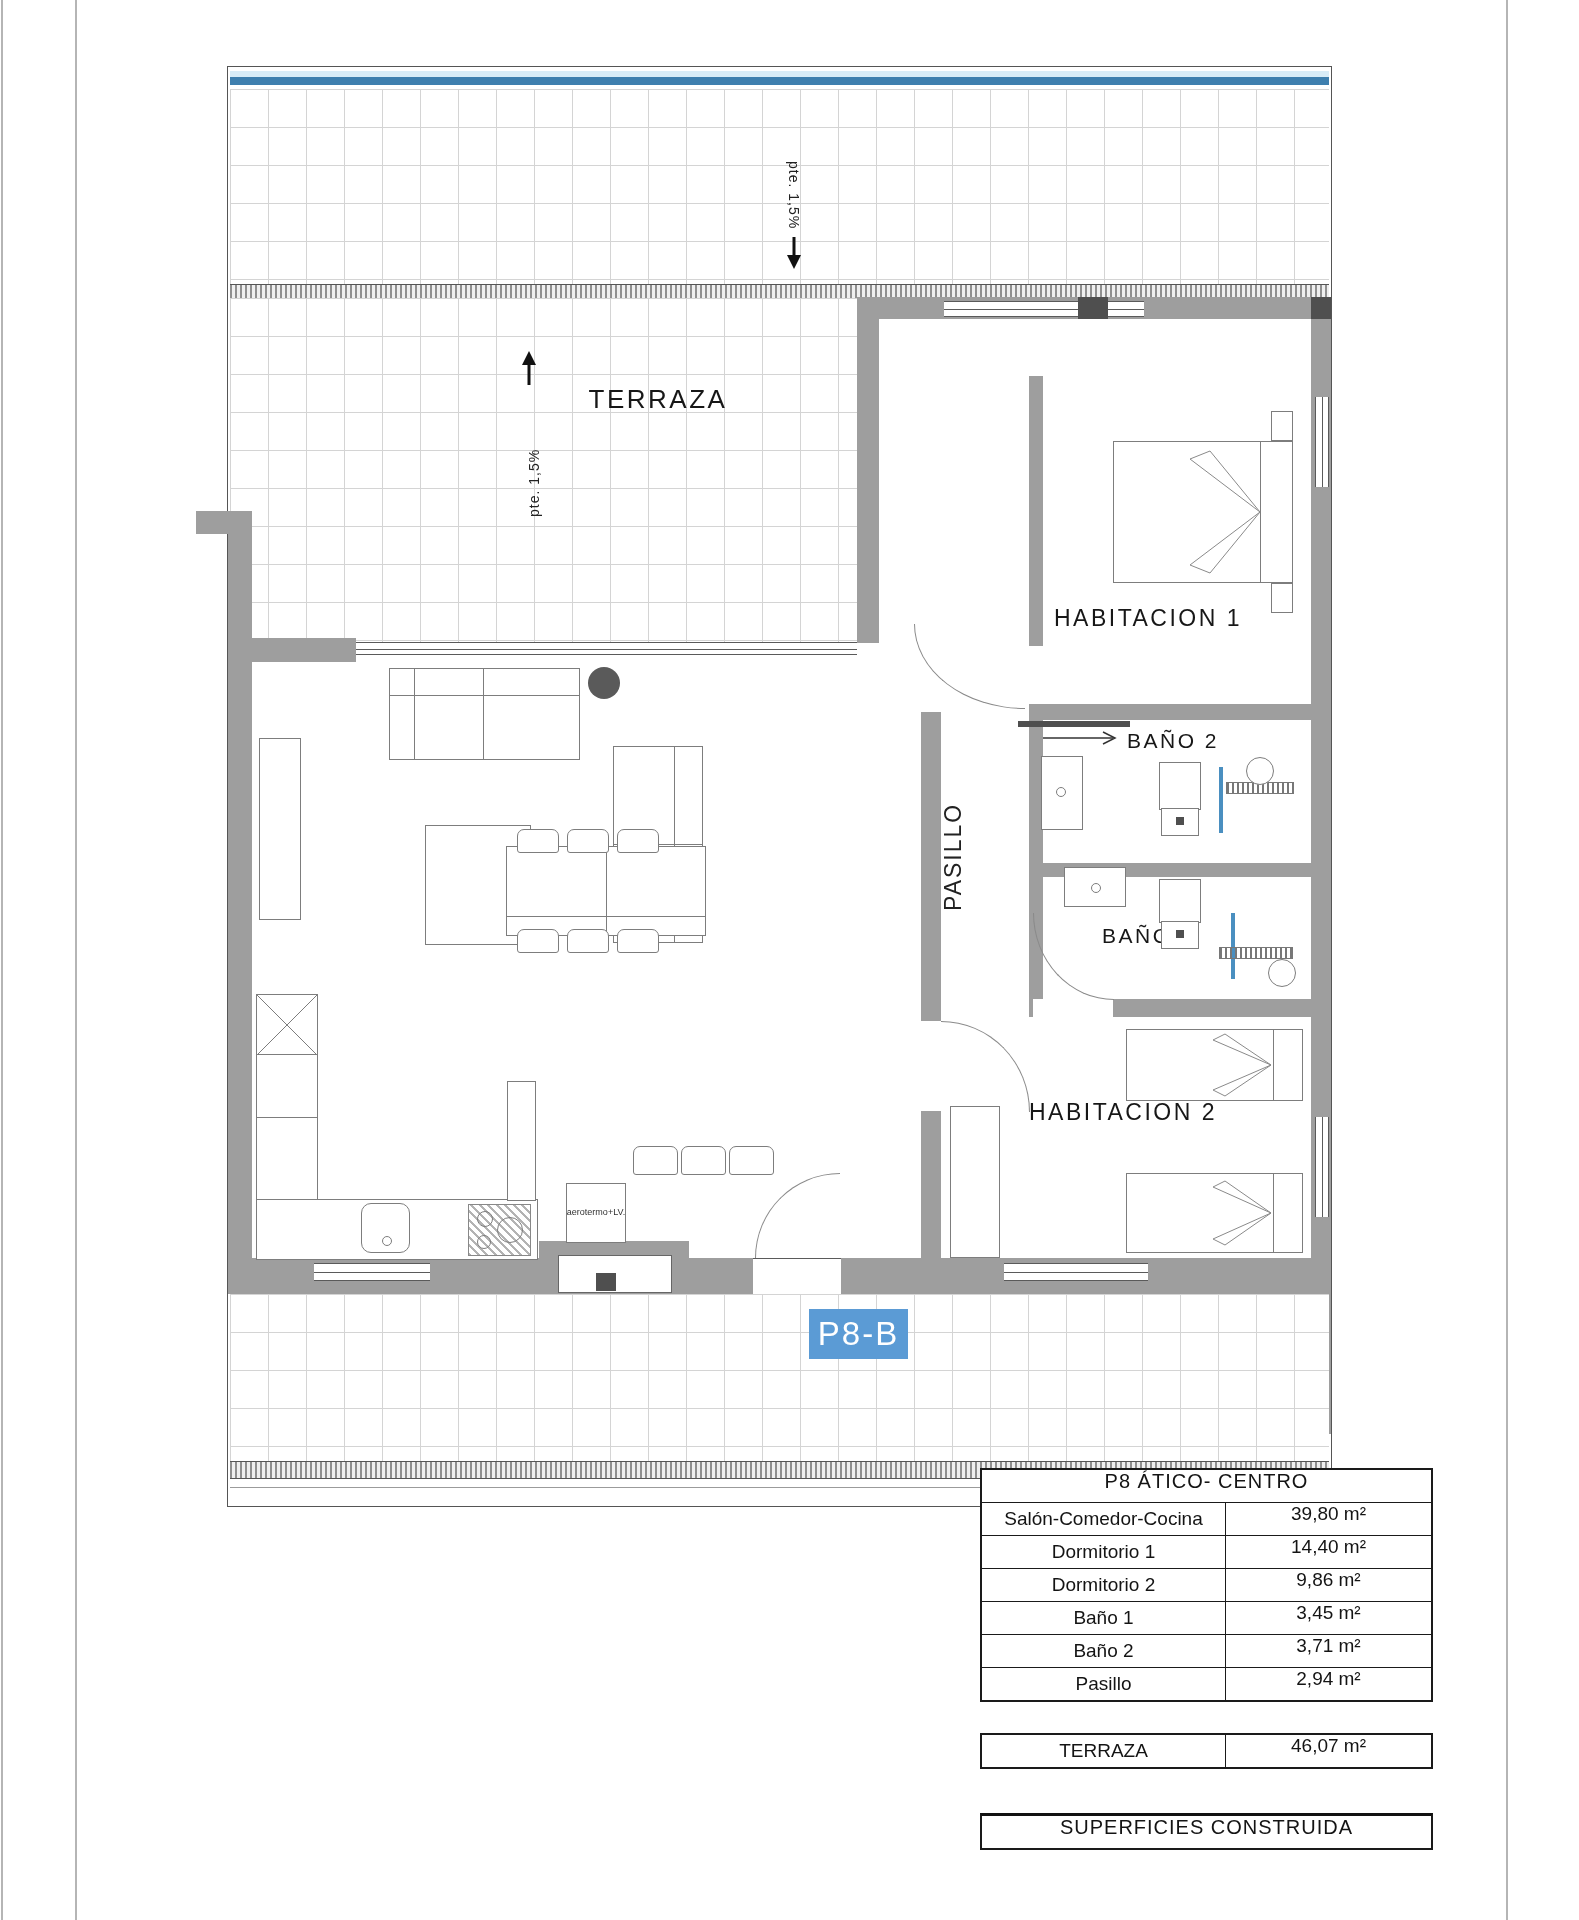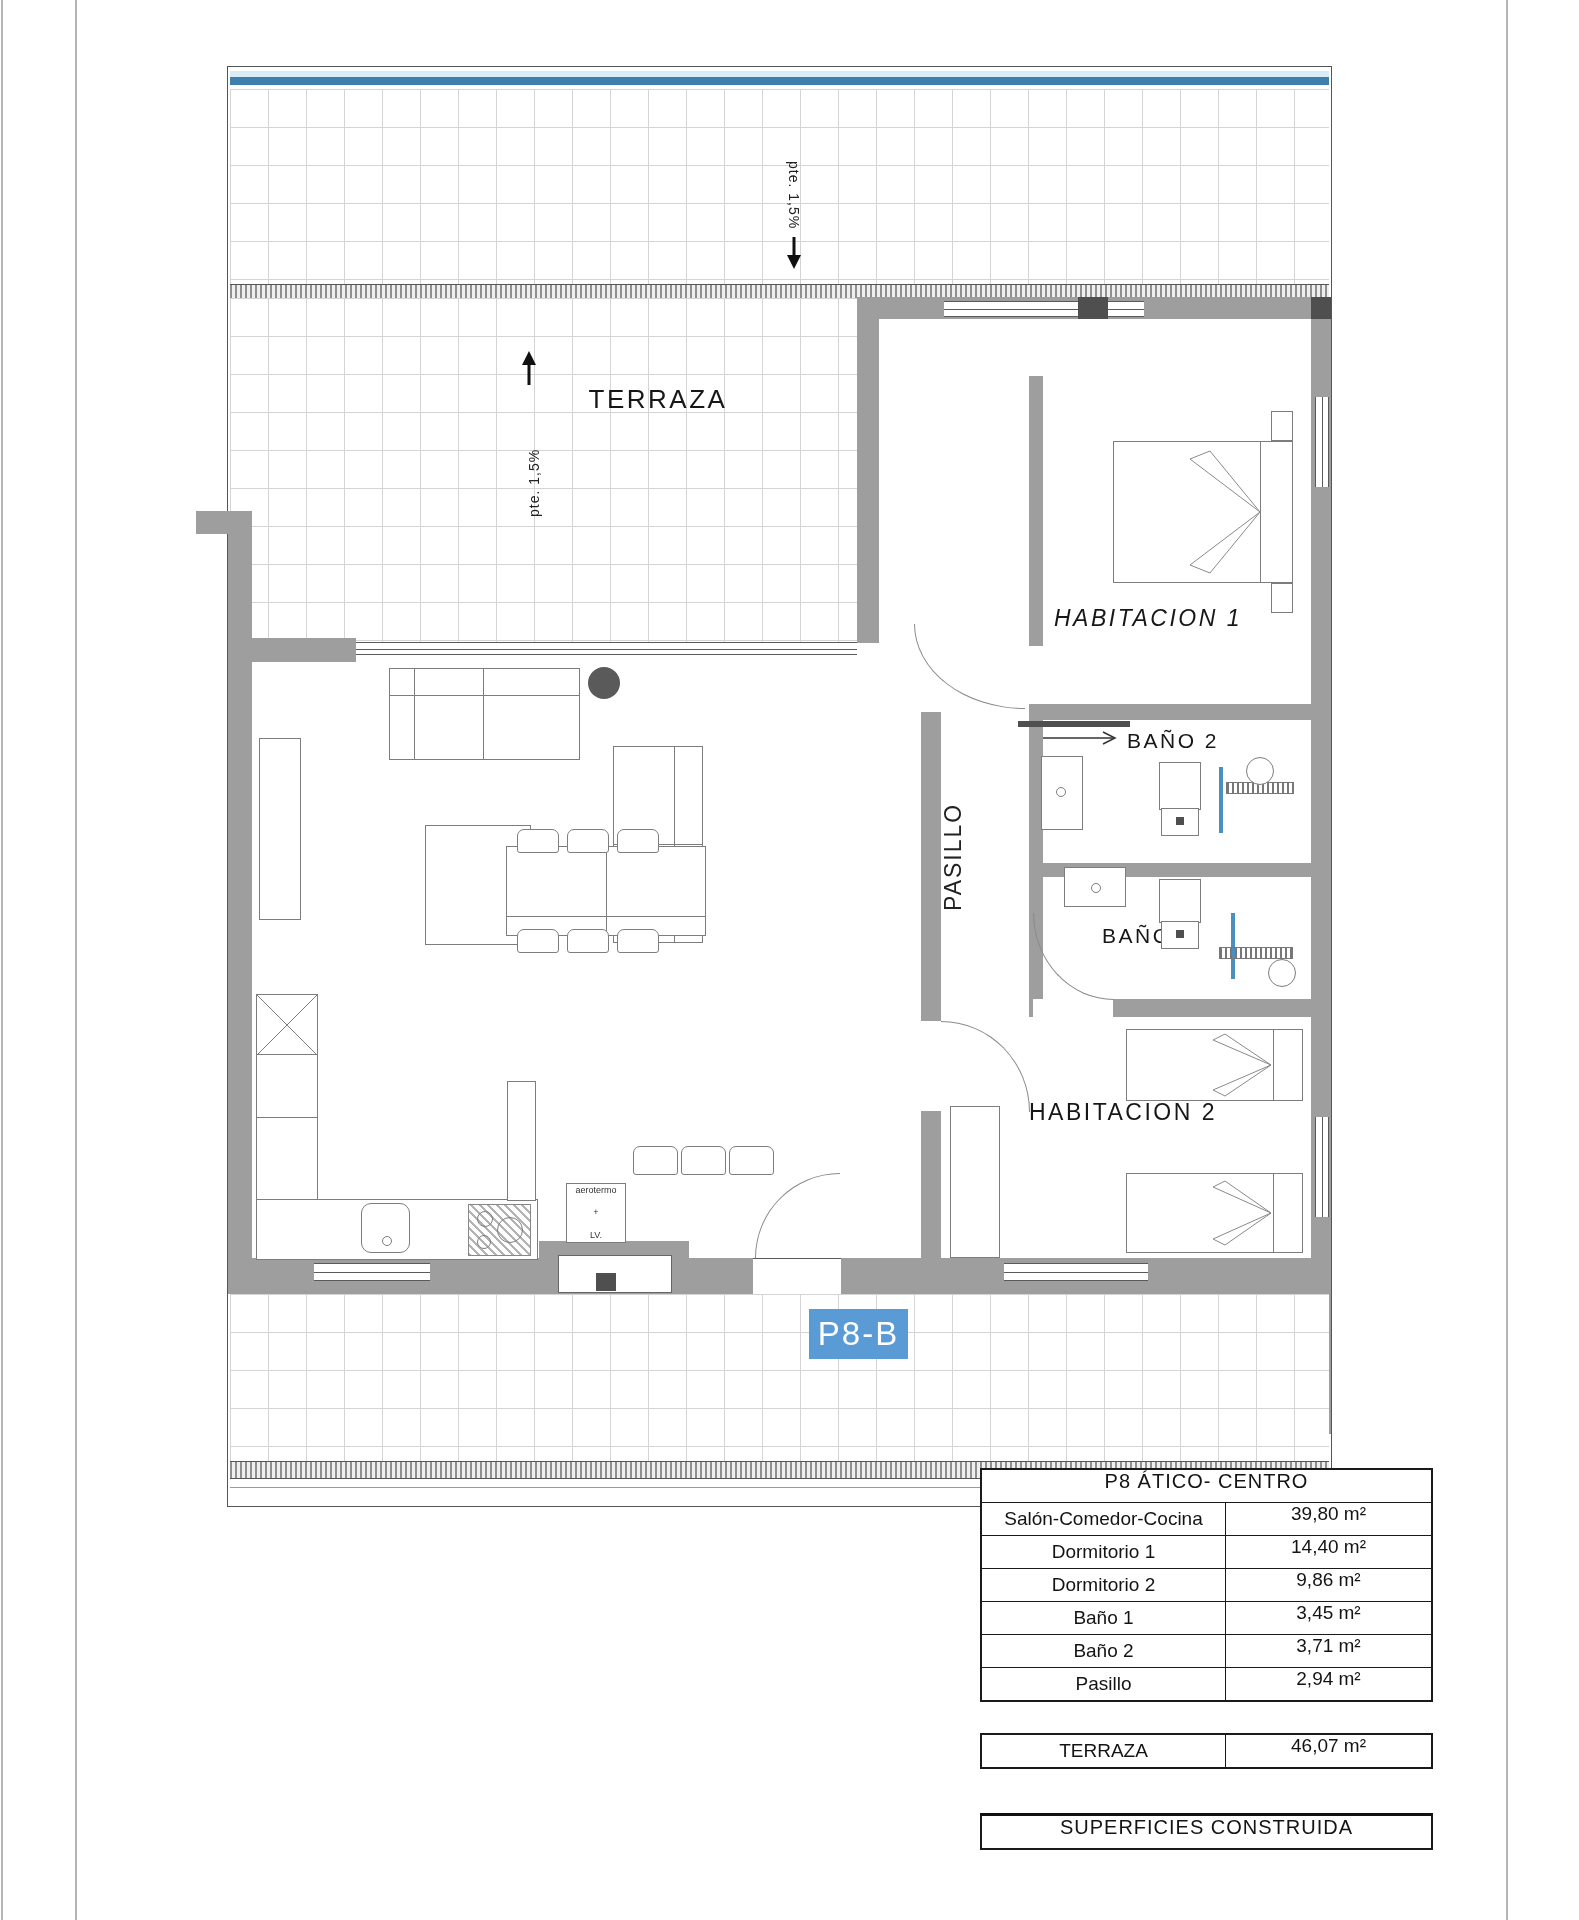--- a/index.html
+++ b/index.html
@@ -146,7 +146,7 @@
     <polyline points="60,1 72,7 60,13" fill="none" stroke="#333" stroke-width="1.5"></polyline>
   </svg>
 
-  <div class="roomlabel" style="left:770px;top:538px;width:300px;font-size:23px;font-style:italic;">HABITACION 1</div>
+  <div class="roomlabel" style="left:770px;top:538px;width:300px;font-size:23px;">HABITACION 1</div>
   <div class="roomlabel" style="left:745px;top:1032px;width:300px;font-size:23px;">HABITACION 2</div>
   <div class="roomlabel" style="left:860px;top:662px;width:170px;font-size:21px;">BAÑO 2</div>
   <div class="roomlabel" style="left:835px;top:857px;width:170px;font-size:21px;">BAÑO 1</div>

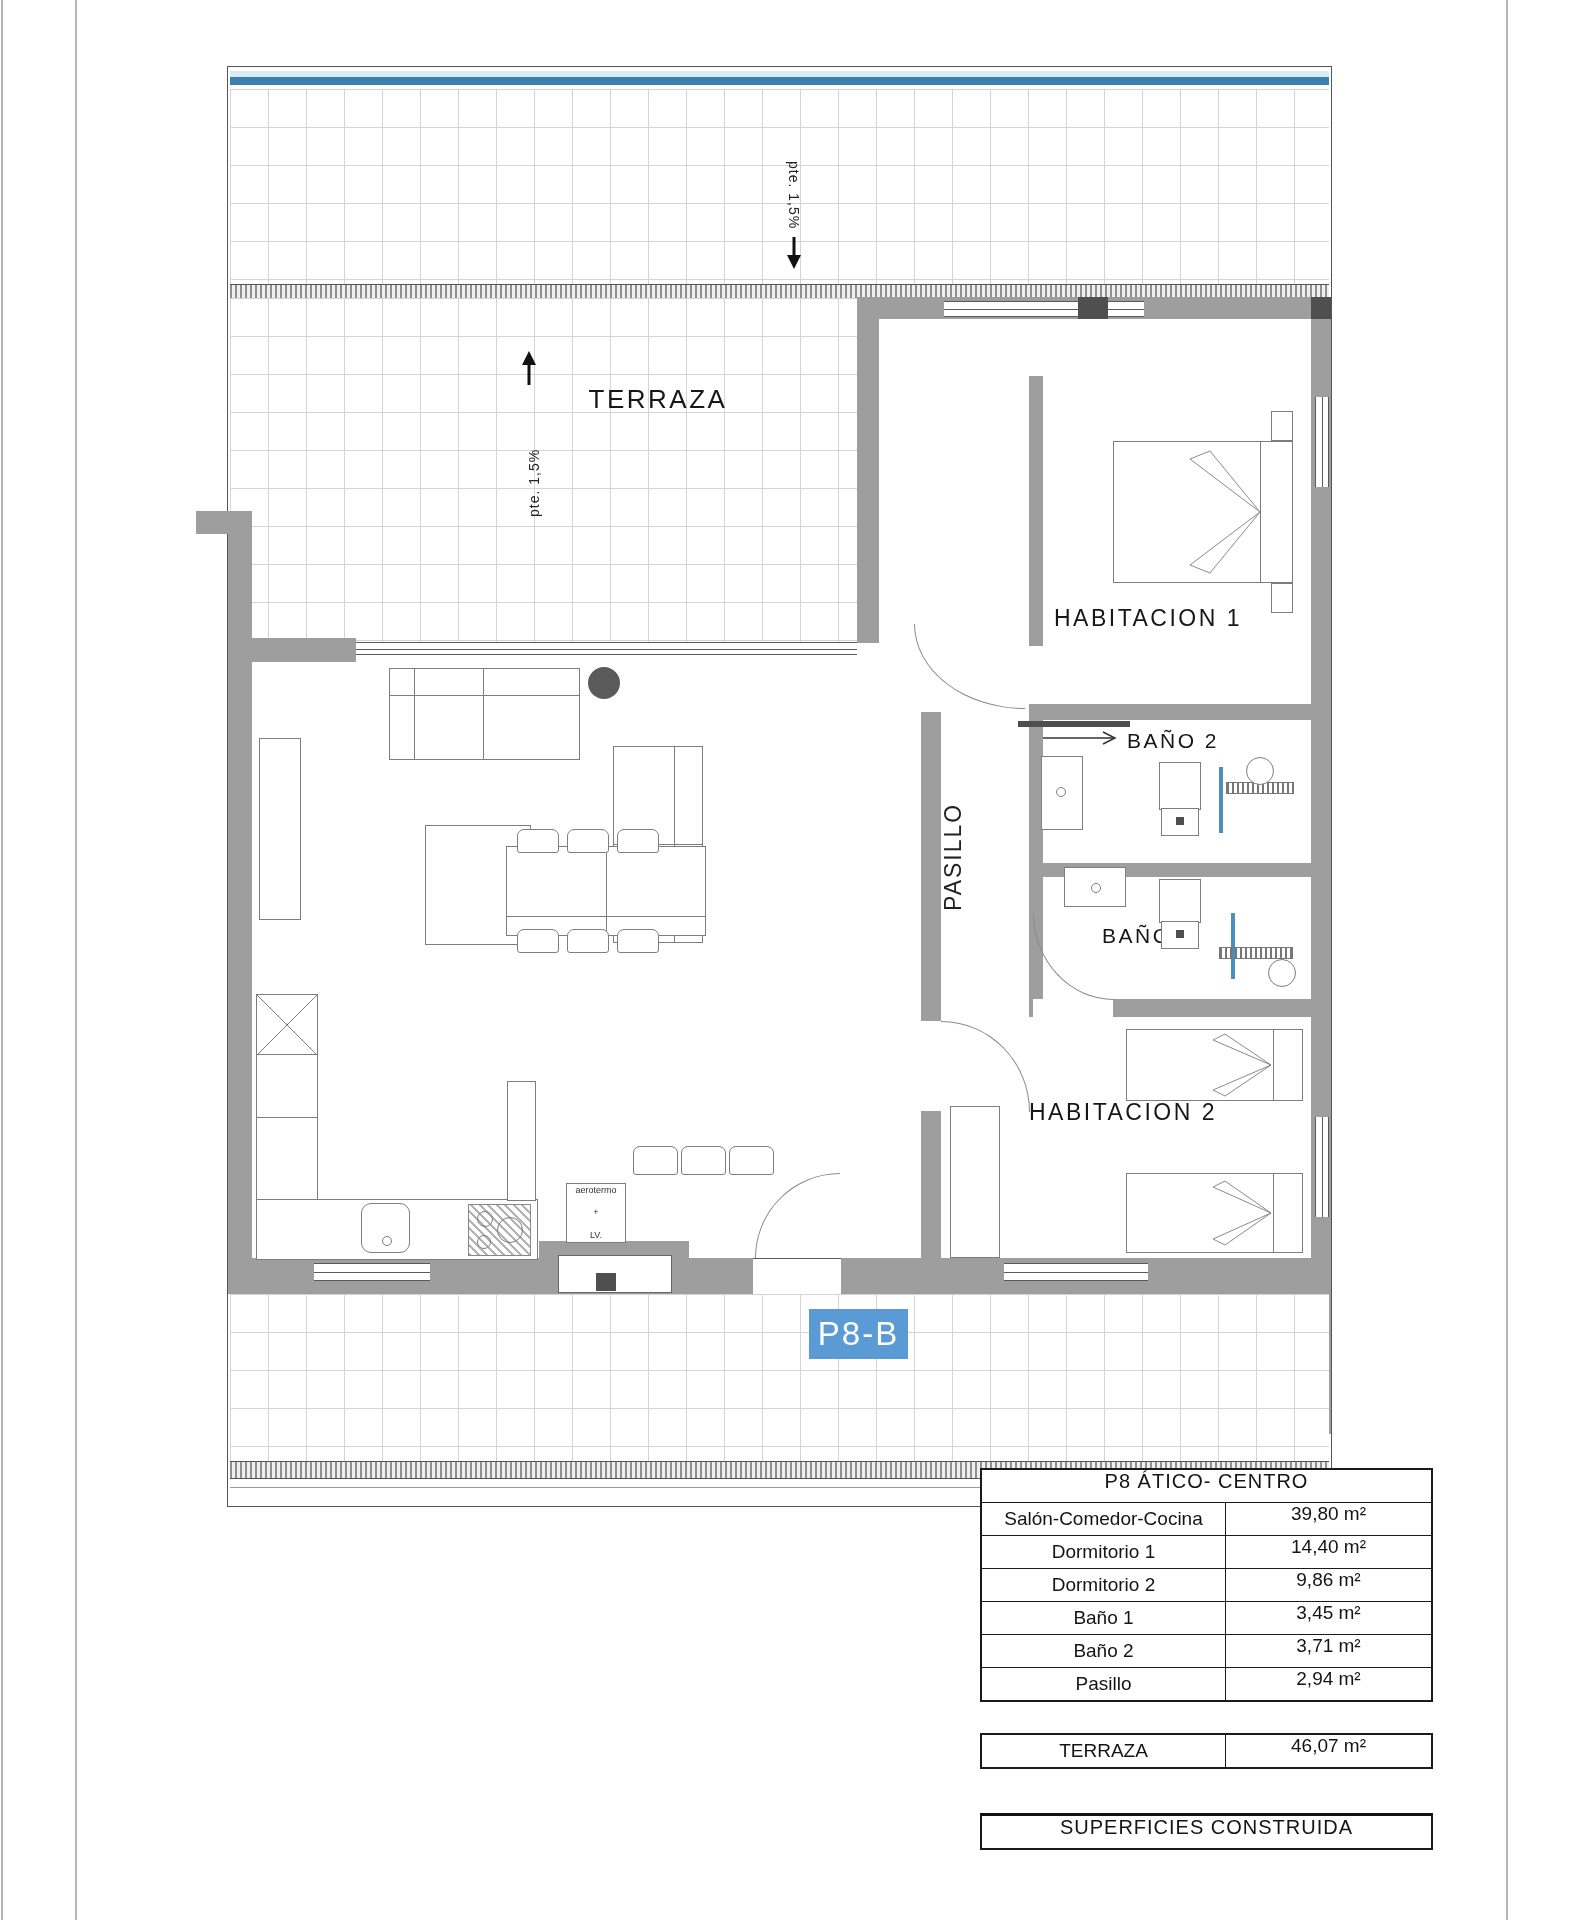--- a/index.html
+++ b/index.html
@@ -197,7 +197,7 @@
     <div class="circ" style="left:8px;top:6px;width:14px;height:14px;background:transparent;"></div>
     <div class="circ" style="left:8px;top:30px;width:12px;height:12px;background:transparent;"></div>
   </div>
-  <div class="furn" style="left:338px;top:1116px;width:58px;height:58px;display:flex;flex-direction:column;align-items:center;justify-content:space-between;font-size:9px;color:#333;line-height:1.5;">
+  <div class="furn" style="left:338px;top:1116px;width:58px;height:58px;display:flex;flex-direction:row;align-items:center;justify-content:center;font-size:9px;color:#333;line-height:1.5;">
     <span>aerotermo</span>
     <span>+</span>
     <span>LV.</span>

